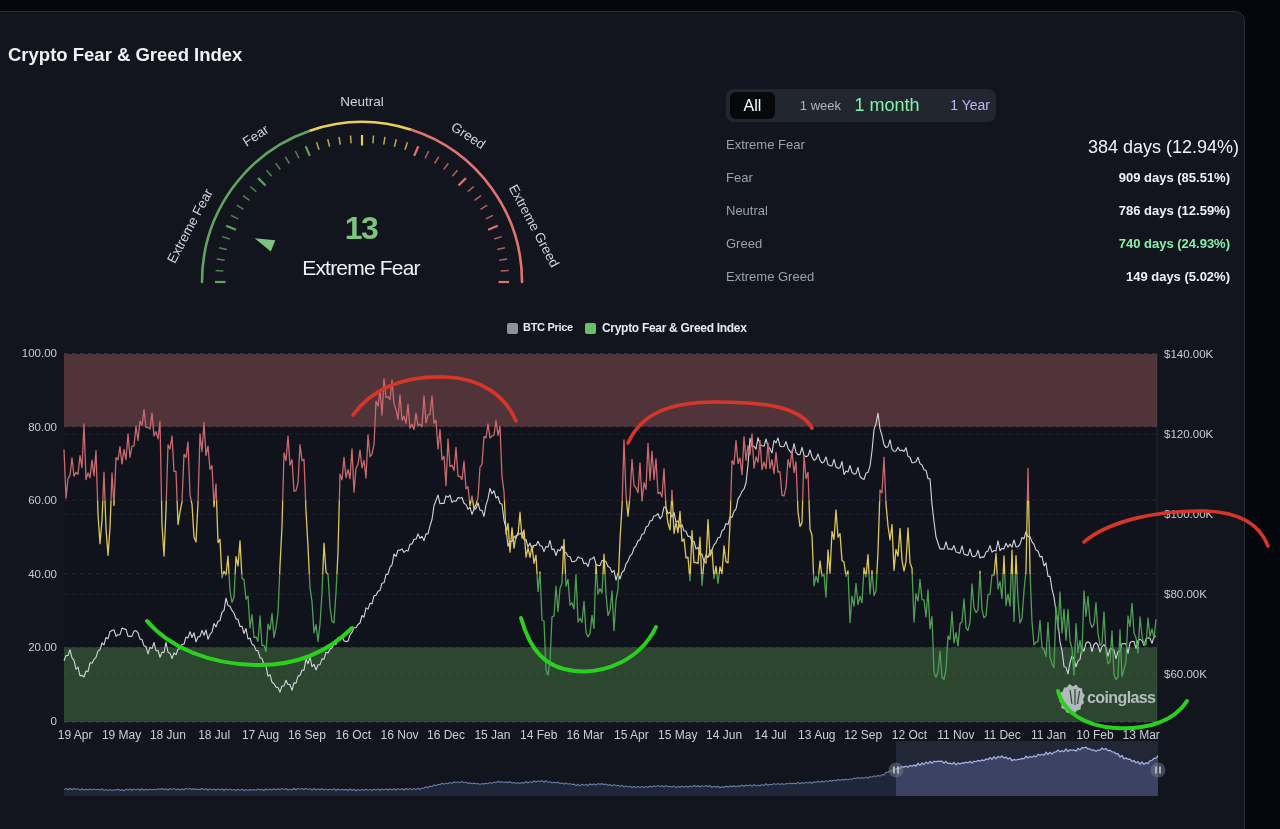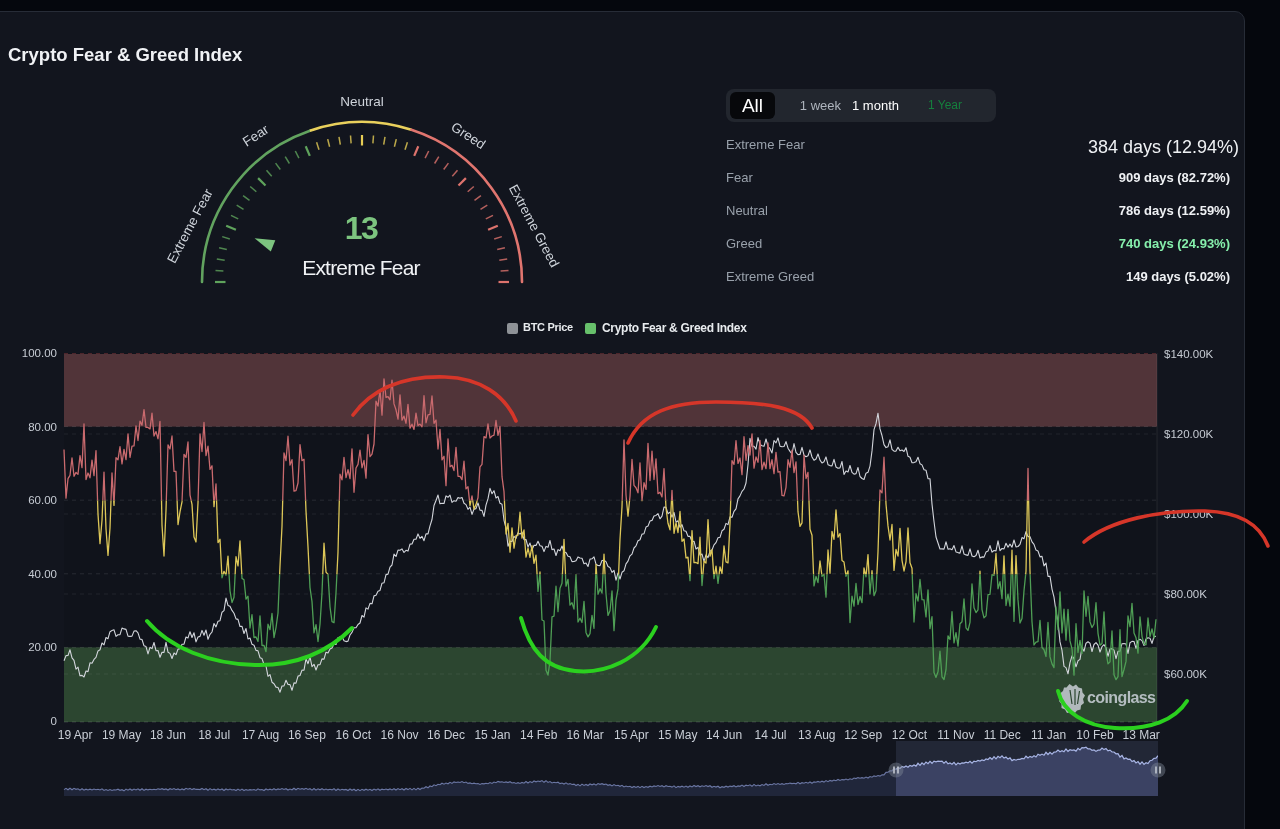--- a/index.html
+++ b/index.html
@@ -12,7 +12,7 @@
 <div style="position:absolute;left:7px;top:43px;font-size:18.5px;font-weight:bold;color:#f0f2f5">Crypto Fear &amp; Greed Index</div>
 <div style="position:absolute;left:725px;top:88px;width:270px;height:33px;background:#22262e;border-radius:8px"></div>
 <div style="position:absolute;left:729px;top:91px;width:45px;height:27px;background:#07080b;border-radius:6px"></div>
-<div style="position:absolute;left:729px;top:91px;width:45px;height:27px;line-height:27px;text-align:center;color:#fff;font-size:19px">All</div>
+<div style="position:absolute;left:729px;top:91px;width:45px;height:27px;line-height:27px;text-align:center;color:#fff;font-size:16px">All</div>
 <div style="position:absolute;left:780px;top:91px;width:60px;height:27px;line-height:27px;text-align:right;color:#aeb4bd;font-size:13px">1 week</div>
 <div style="position:absolute;left:851px;top:91px;width:70px;height:27px;line-height:27px;text-align:left;color:#ffffff;font-size:13px">1 month</div>
 <div style="position:absolute;left:927px;top:91px;width:62px;height:27px;line-height:27px;text-align:left;color:#15803d;font-size:12px">1 Year</div>

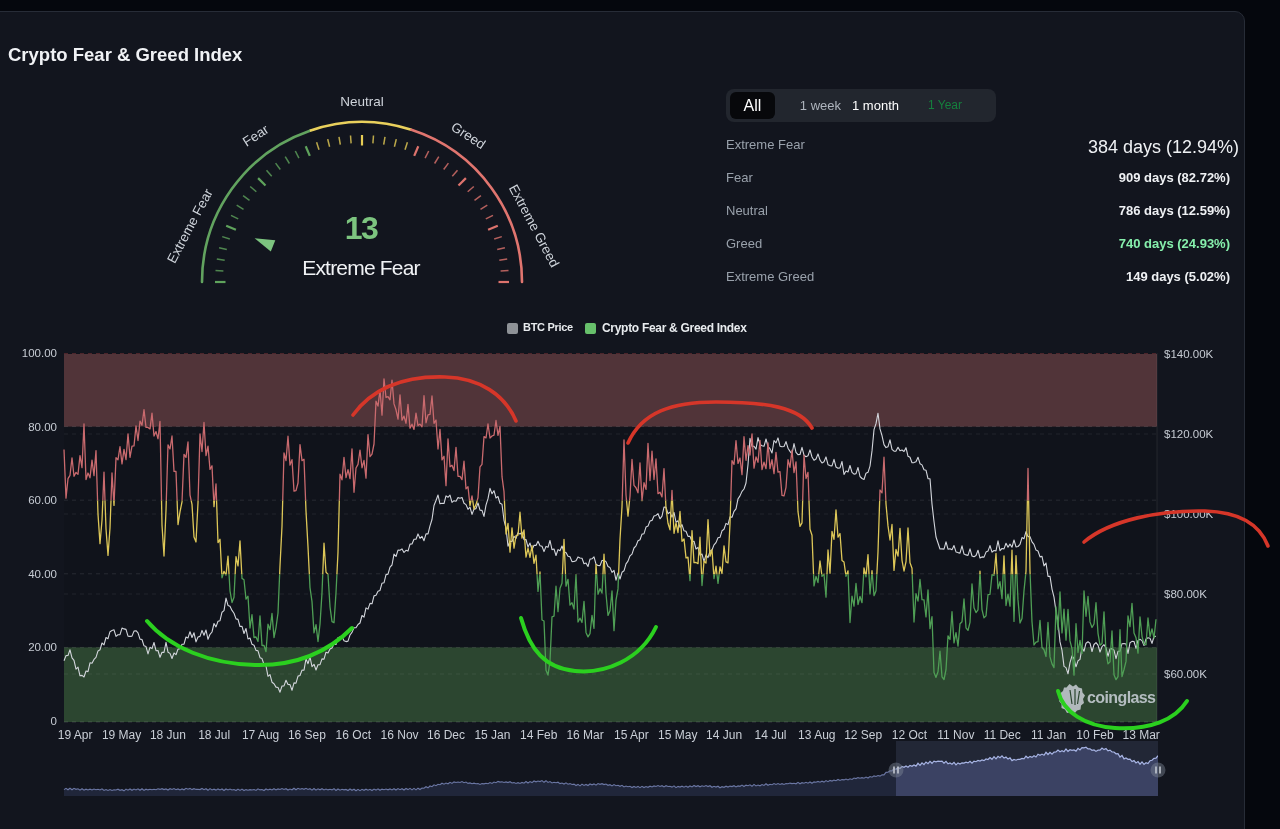--- a/index.html
+++ b/index.html
@@ -14,7 +14,7 @@
 <div style="position:absolute;left:729px;top:91px;width:45px;height:27px;background:#07080b;border-radius:6px"></div>
 <div style="position:absolute;left:729px;top:91px;width:45px;height:27px;line-height:27px;text-align:center;color:#fff;font-size:16px">All</div>
 <div style="position:absolute;left:780px;top:91px;width:60px;height:27px;line-height:27px;text-align:right;color:#aeb4bd;font-size:13px">1 week</div>
-<div style="position:absolute;left:851px;top:91px;width:70px;height:27px;line-height:27px;text-align:left;color:#ffffff;font-size:13px">1 month</div>
+<div style="position:absolute;left:851px;top:91px;width:70px;height:27px;line-height:27px;text-align:center;color:#86efac;font-size:18px">1 month</div>
 <div style="position:absolute;left:927px;top:91px;width:62px;height:27px;line-height:27px;text-align:left;color:#15803d;font-size:12px">1 Year</div>
 <div style="position:absolute;left:725px;top:136px;color:#99a1ab;font-size:13px">Extreme Fear</div>
       <div style="position:absolute;right:7px;top:136px;color:#eff1f4;font-size:18px;font-weight:400">384 days (12.94%)</div>

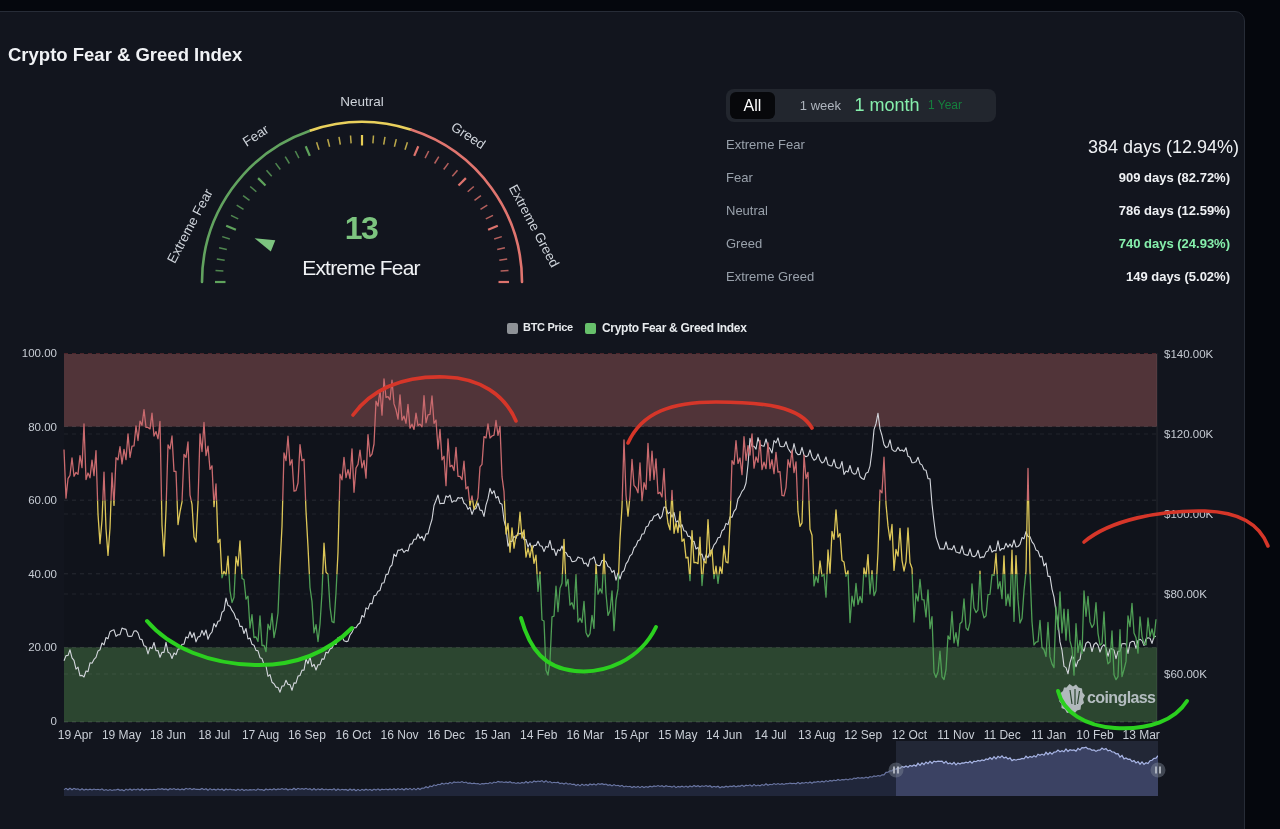--- a/index.html
+++ b/index.html
@@ -15,7 +15,7 @@
 <div style="position:absolute;left:729px;top:91px;width:45px;height:27px;line-height:27px;text-align:center;color:#fff;font-size:16px">All</div>
 <div style="position:absolute;left:780px;top:91px;width:60px;height:27px;line-height:27px;text-align:right;color:#aeb4bd;font-size:13px">1 week</div>
 <div style="position:absolute;left:851px;top:91px;width:70px;height:27px;line-height:27px;text-align:center;color:#86efac;font-size:18px">1 month</div>
-<div style="position:absolute;left:927px;top:91px;width:62px;height:27px;line-height:27px;text-align:left;color:#15803d;font-size:12px">1 Year</div>
+<div style="position:absolute;left:927px;top:91px;width:62px;height:27px;line-height:27px;text-align:right;color:#c4b5fd;font-size:14px">1 Year</div>
 <div style="position:absolute;left:725px;top:136px;color:#99a1ab;font-size:13px">Extreme Fear</div>
       <div style="position:absolute;right:7px;top:136px;color:#eff1f4;font-size:18px;font-weight:400">384 days (12.94%)</div>
       <div style="position:absolute;left:725px;top:169px;color:#99a1ab;font-size:13px">Fear</div>

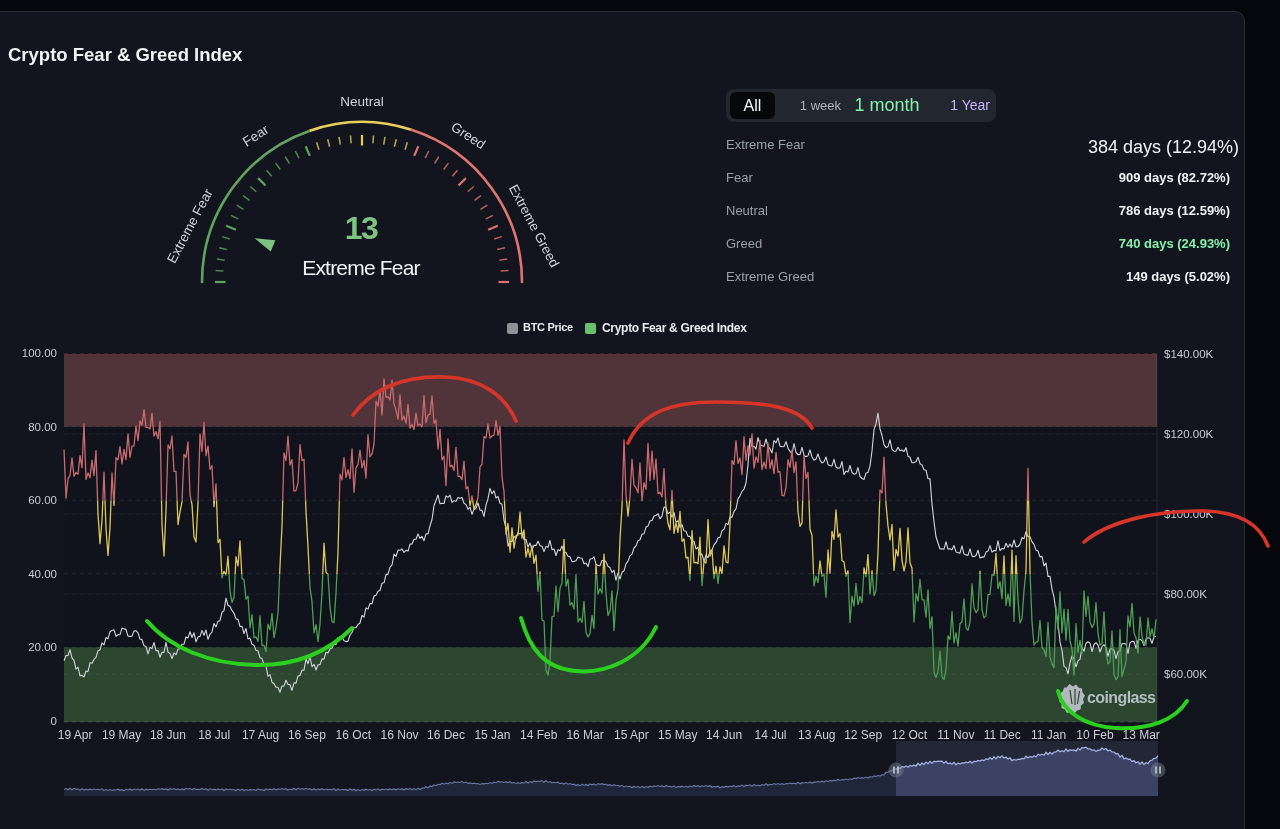--- a/index.html
+++ b/index.html
@@ -19,7 +19,7 @@
 <div style="position:absolute;left:725px;top:136px;color:#99a1ab;font-size:13px">Extreme Fear</div>
       <div style="position:absolute;right:7px;top:136px;color:#eff1f4;font-size:18px;font-weight:400">384 days (12.94%)</div>
       <div style="position:absolute;left:725px;top:169px;color:#99a1ab;font-size:13px">Fear</div>
-      <div style="position:absolute;right:16px;top:169px;color:#eff1f4;font-size:13px;font-weight:600">909 days (82.72%)</div>
+      <div style="position:absolute;right:16px;top:169px;color:#eff1f4;font-size:13px;font-weight:600">909 days (85.51%)</div>
       <div style="position:absolute;left:725px;top:202px;color:#99a1ab;font-size:13px">Neutral</div>
       <div style="position:absolute;right:16px;top:202px;color:#eff1f4;font-size:13px;font-weight:600">786 days (12.59%)</div>
       <div style="position:absolute;left:725px;top:235px;color:#99a1ab;font-size:13px">Greed</div>

